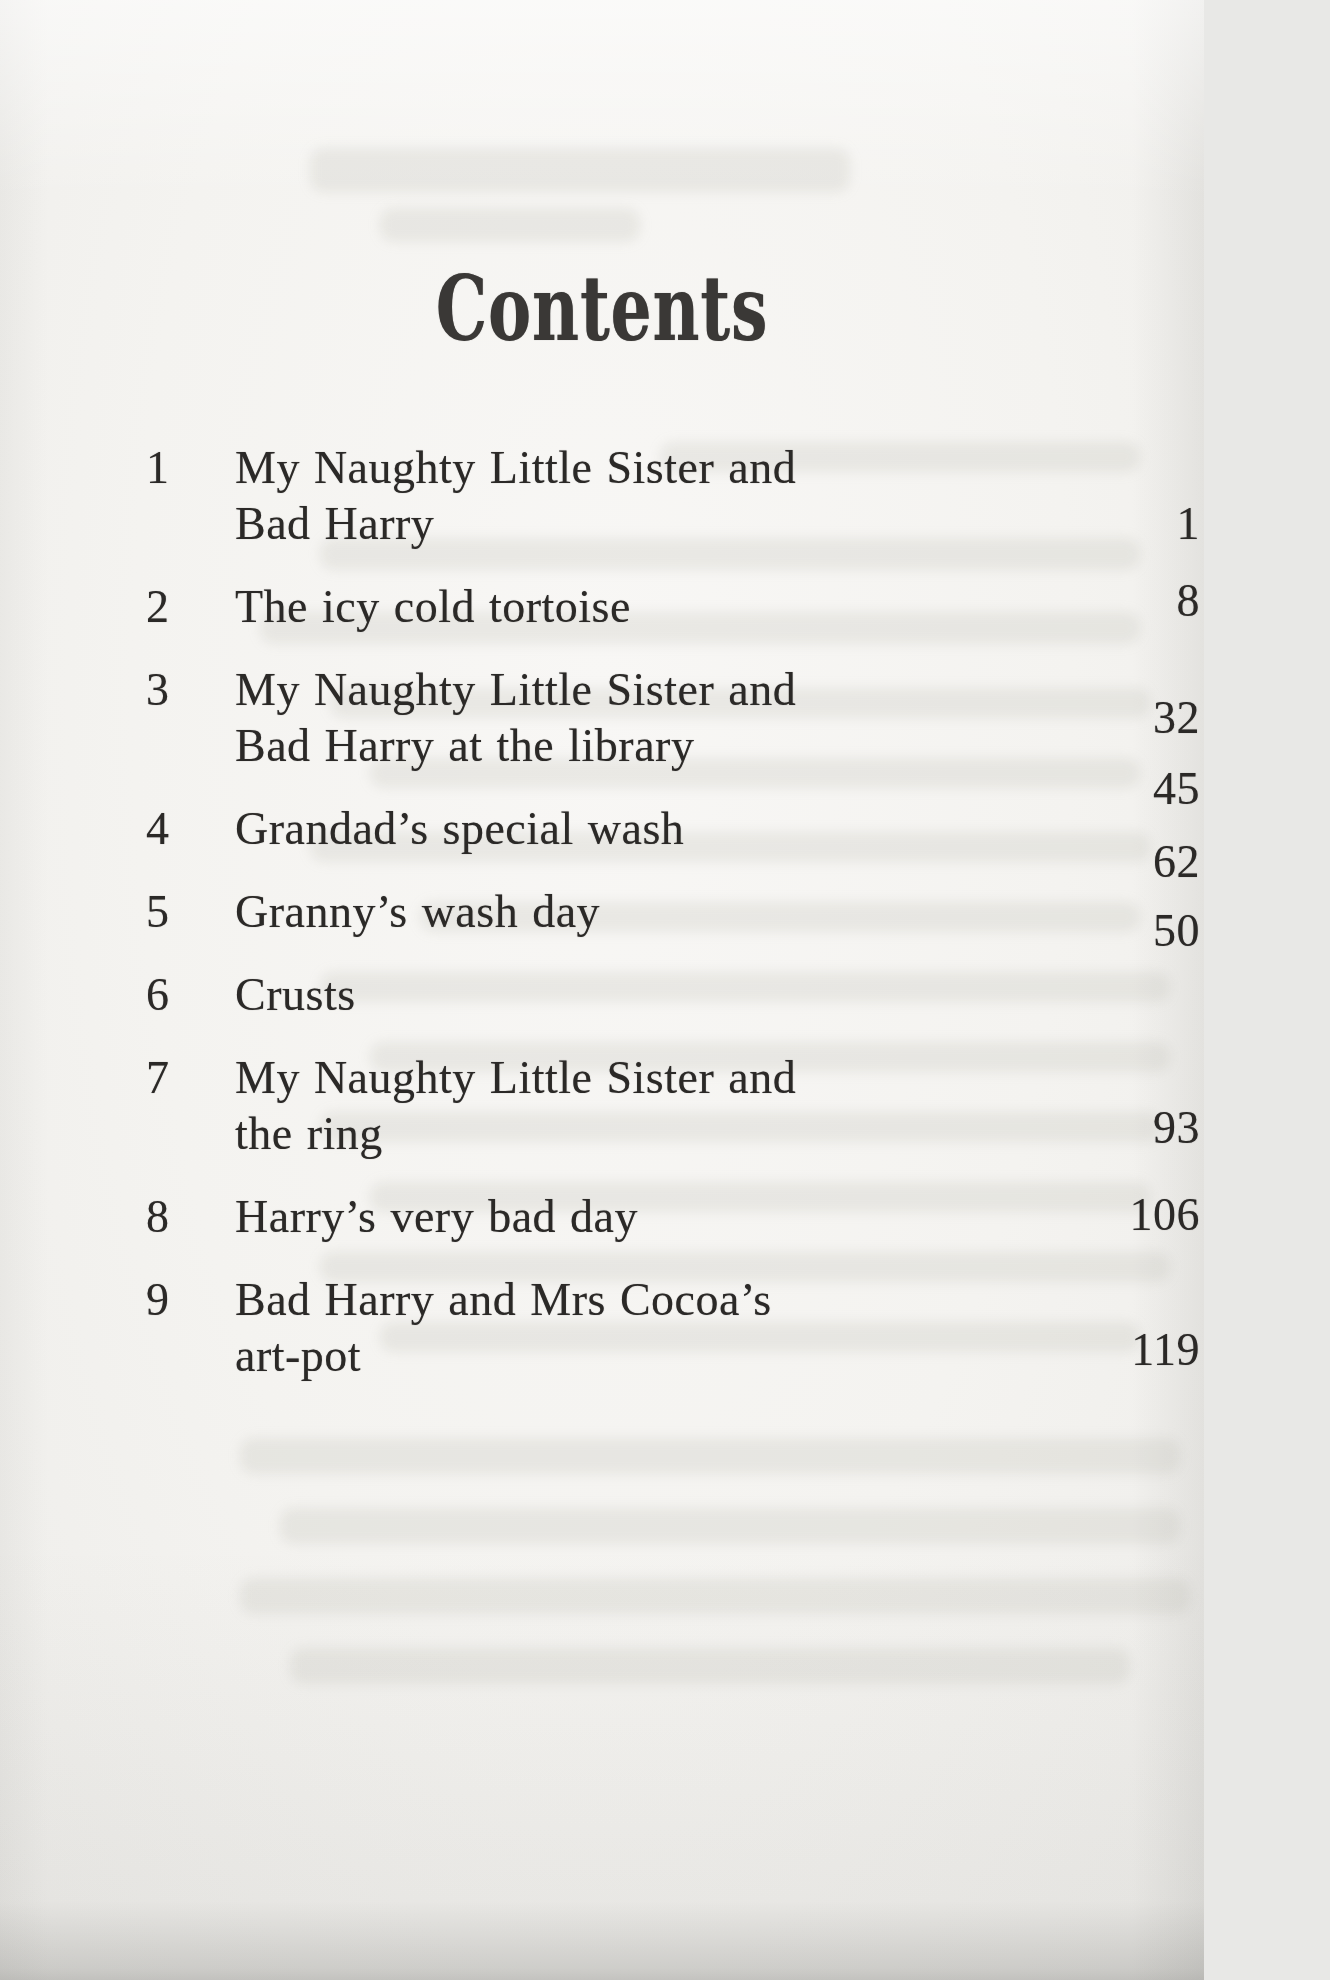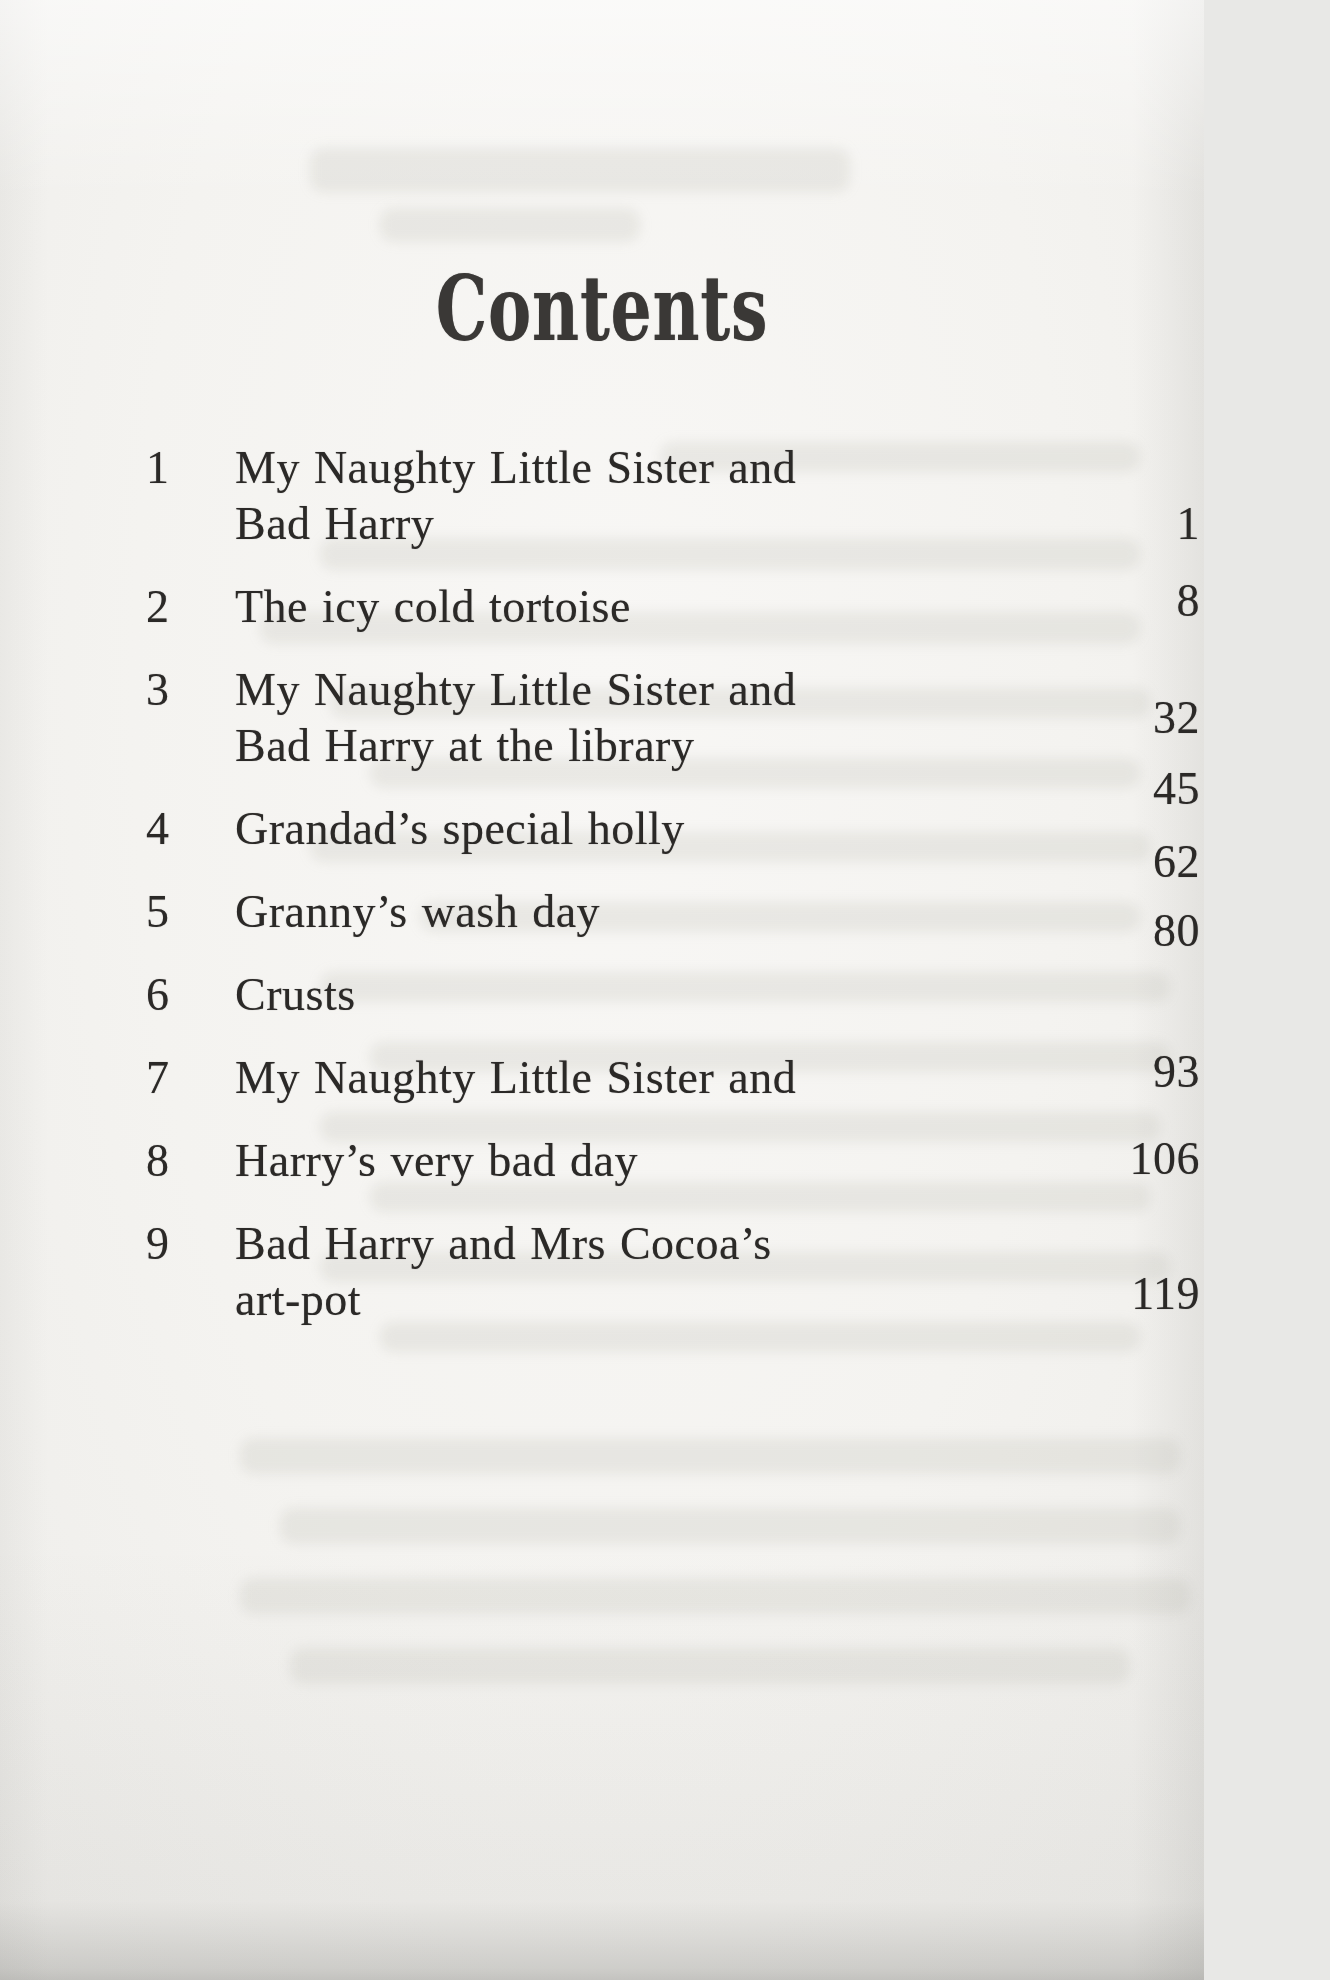--- a/index.html
+++ b/index.html
@@ -103,7 +103,7 @@
     <div class="entry">
       <span class="num">4</span>
       <span class="ttl">
-        <span class="line">Grandad’s special holly</span>
+        <span class="line">Grandad’s special wash</span>
       </span>
       <span class="pg" style="transform:translateY(-40px)">45</span>
     </div>

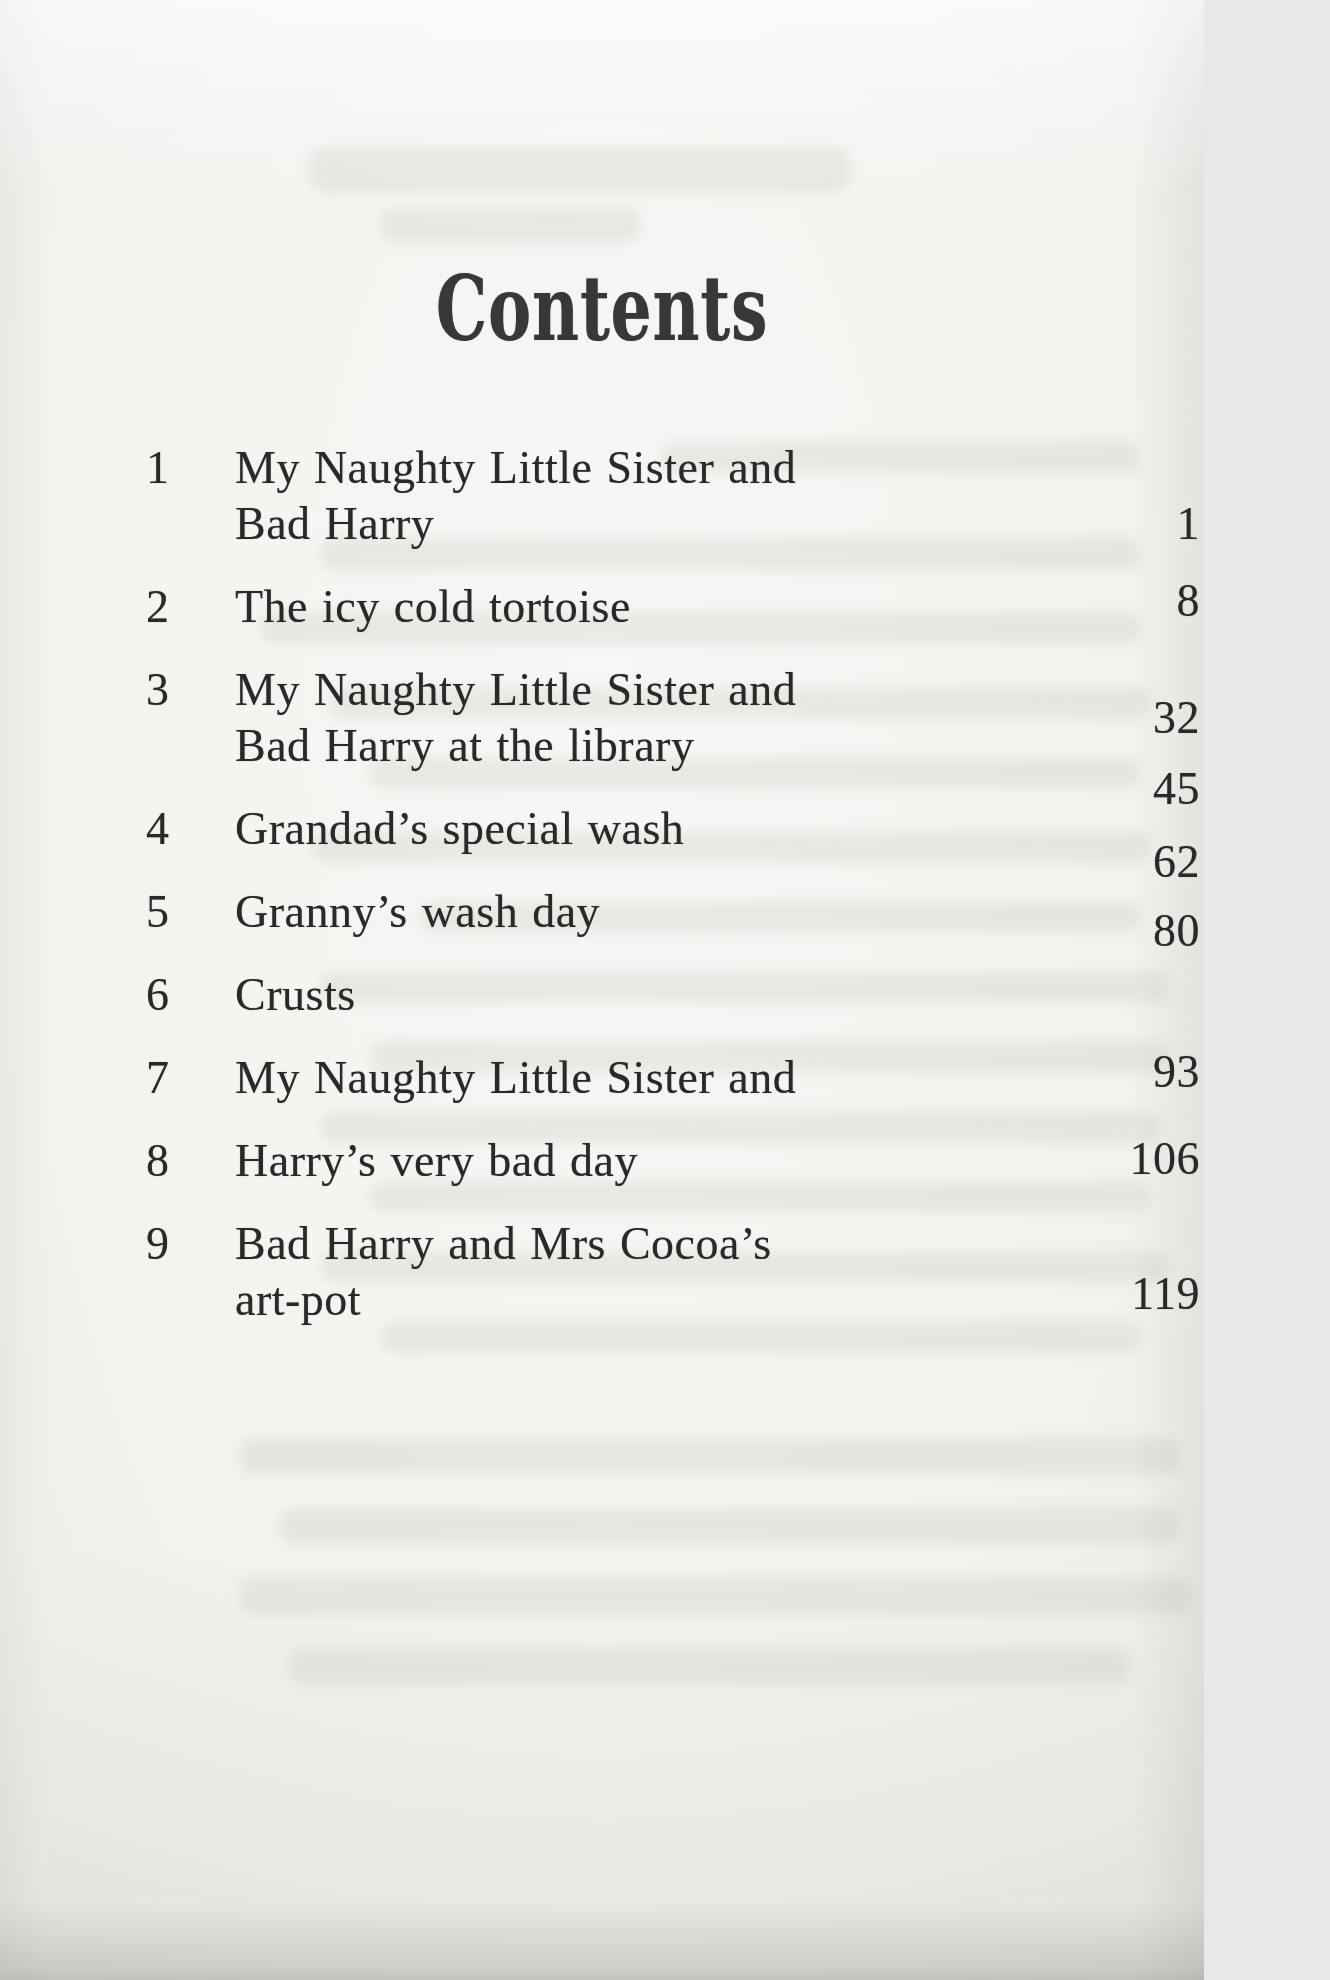--- a/index.html
+++ b/index.html
@@ -121,7 +121,7 @@
       <span class="ttl">
         <span class="line">Crusts</span>
       </span>
-      <span class="pg" style="transform:translateY(-64px)">80</span>
+      <span class="pg" style="transform:translateY(-64px)">50</span>
     </div>
 
     <div class="entry">

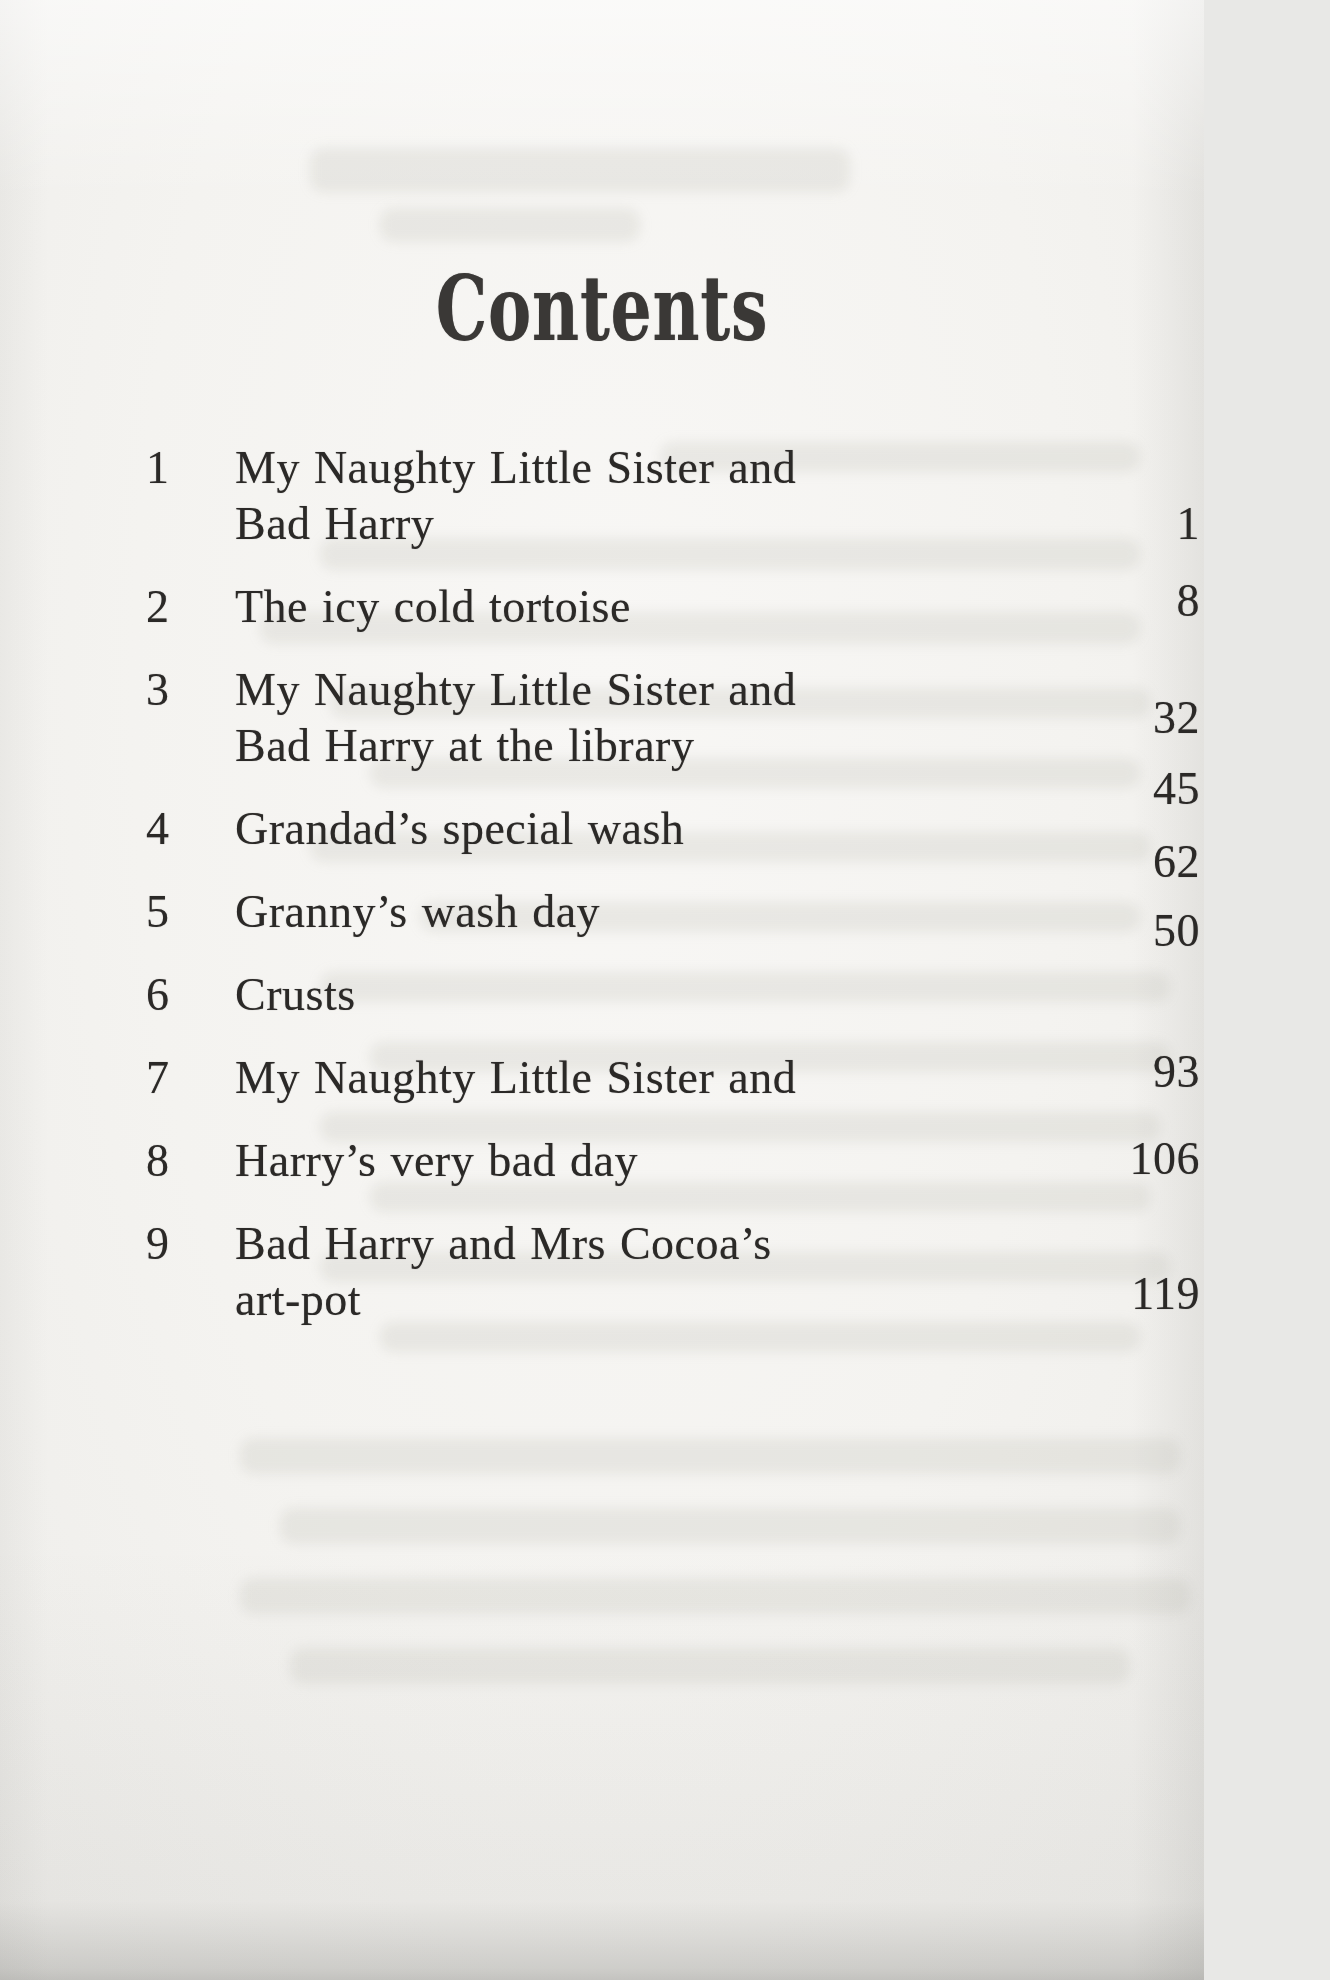--- a/index.html
+++ b/index.html
@@ -128,6 +128,7 @@
       <span class="num">7</span>
       <span class="ttl">
         <span class="line">My Naughty Little Sister and</span>
+        <span class="line">the ring</span>
       </span>
       <span class="pg" style="transform:translateY(-6px)">93</span>
     </div>

